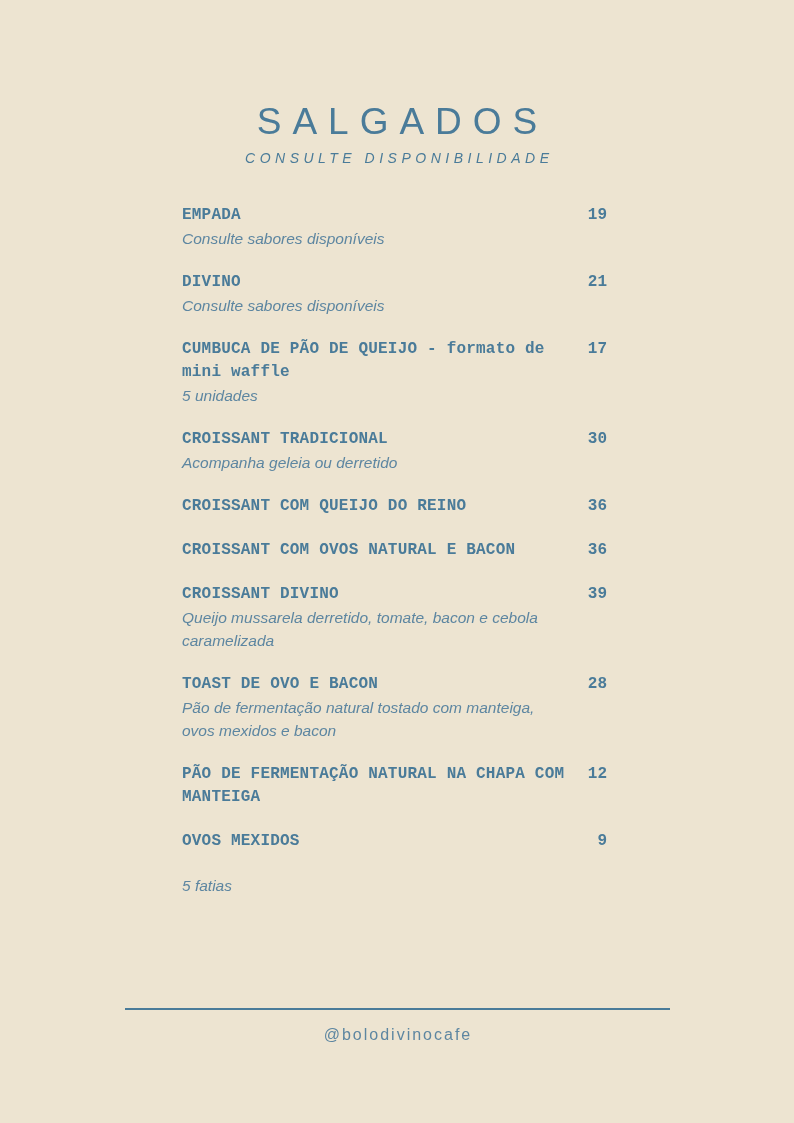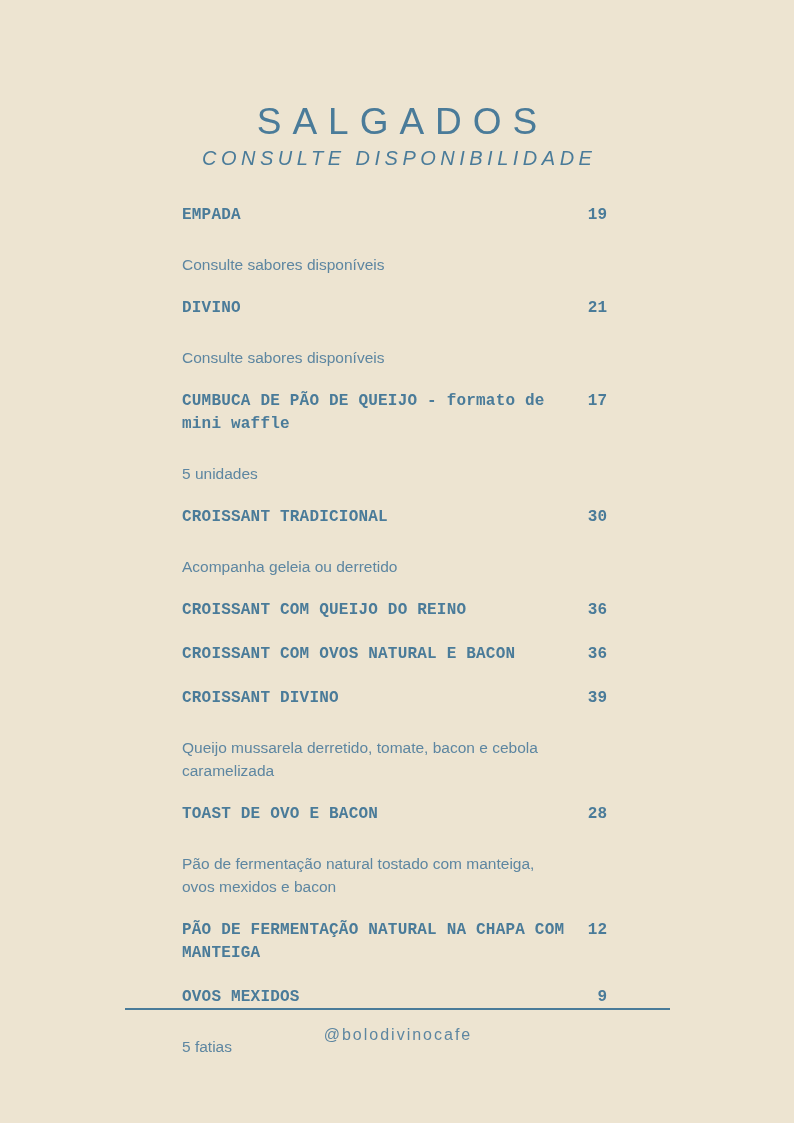--- a/index.html
+++ b/index.html
@@ -31,7 +31,7 @@
   }
   .menu-subtitle {
     margin-top: 4px;
-    font-size: 20px;
+    font-size: 14px;
     font-style: italic;
     font-weight: 500;
     letter-spacing: 4.5px;

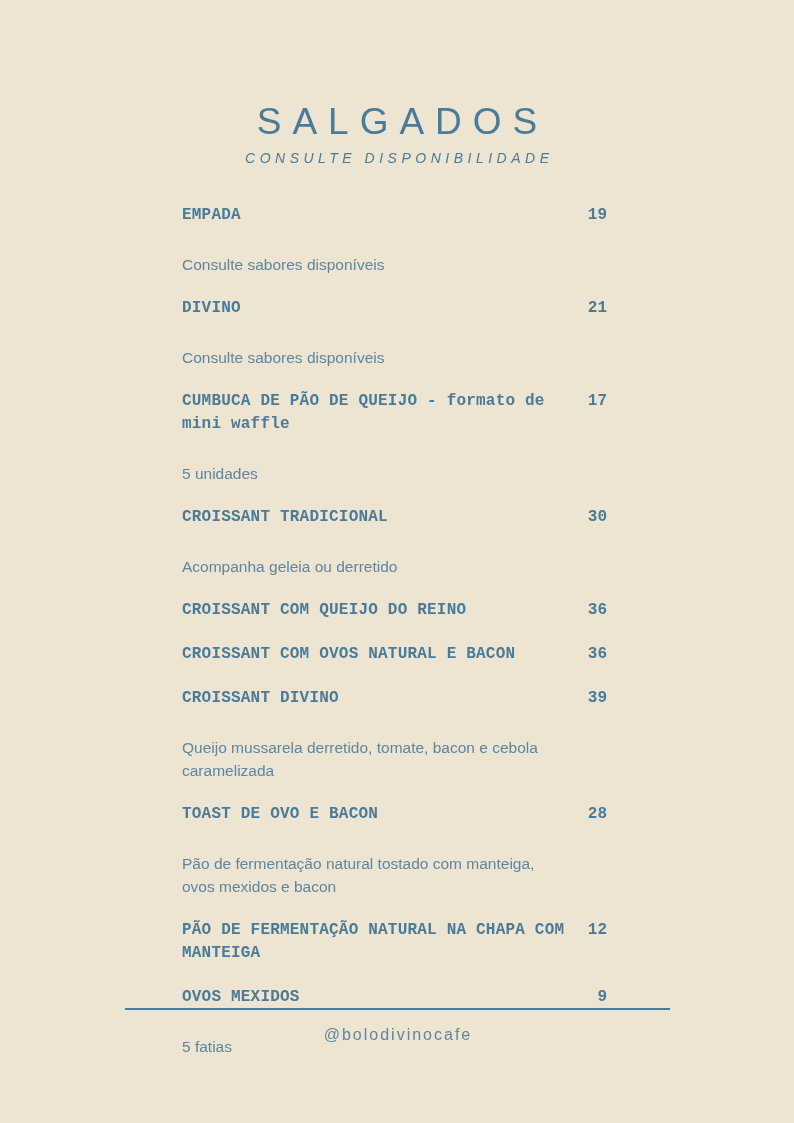--- a/index.html
+++ b/index.html
@@ -68,9 +68,9 @@
   .item-desc {
     width: 380px;
     font-size: 15.5px;
+    font-style: italic;
     line-height: 23px;
     color: var(--muted, #5D86A1);
-    margin-top: 26px;
   }
   .item-desc:empty { display: none; }
   .menu-footer {

